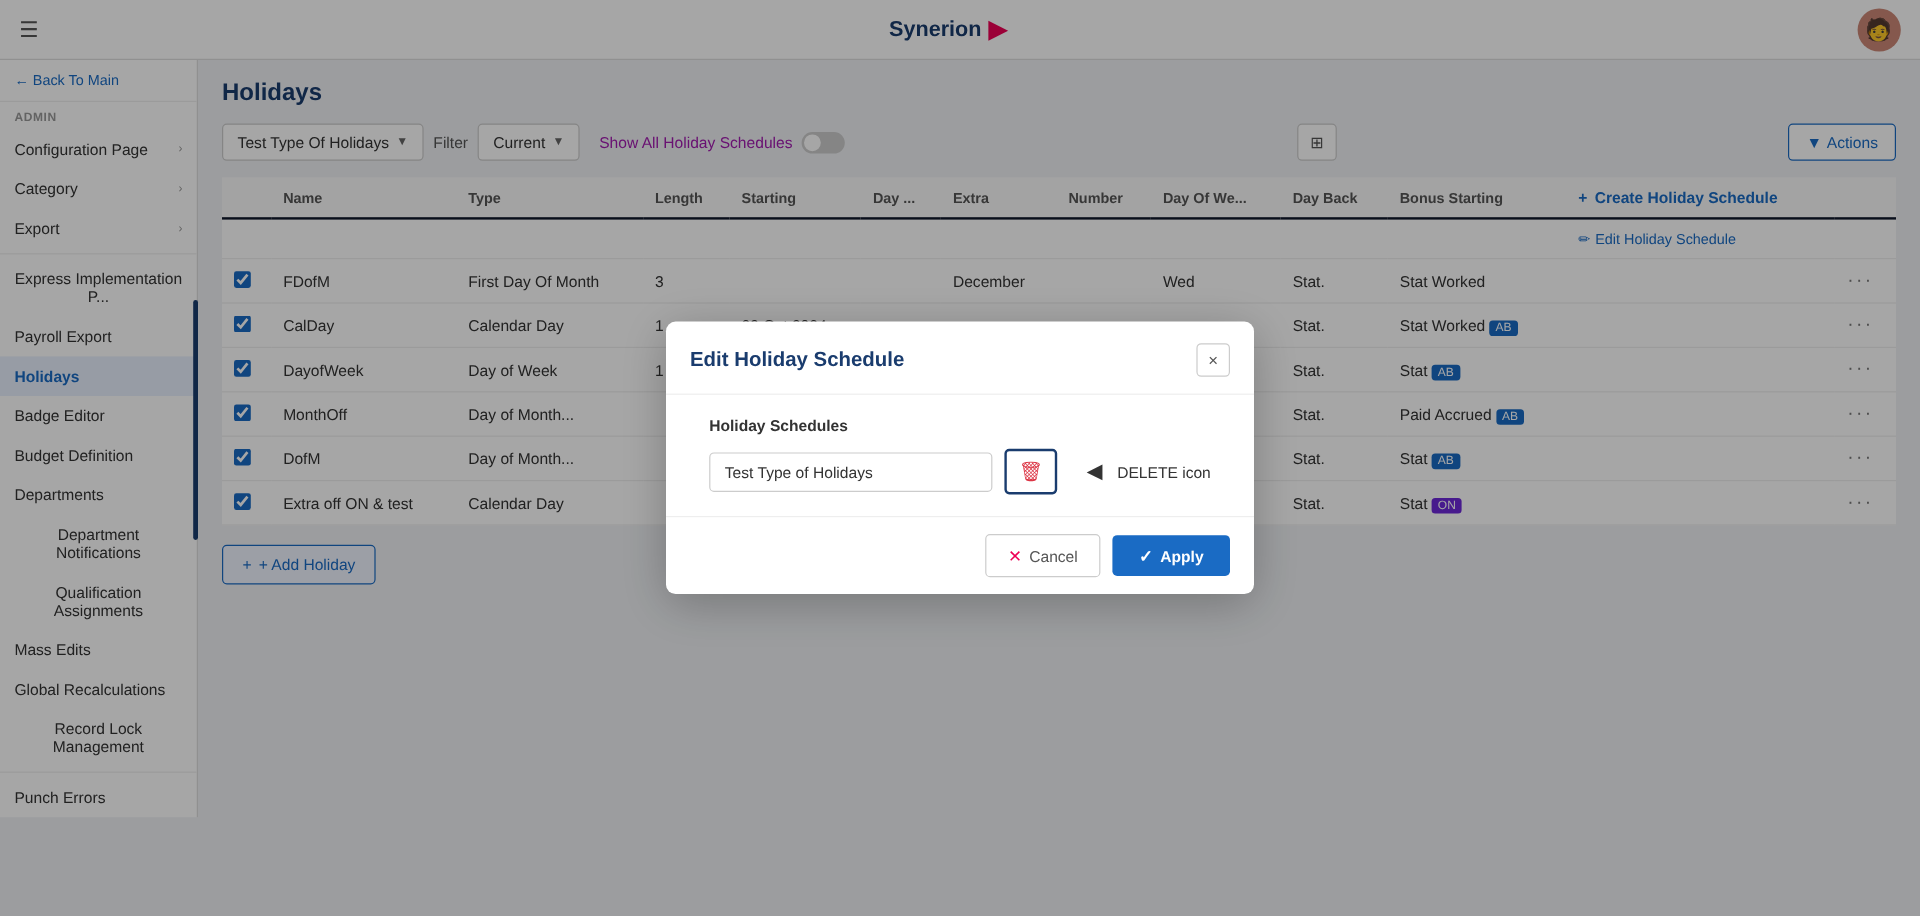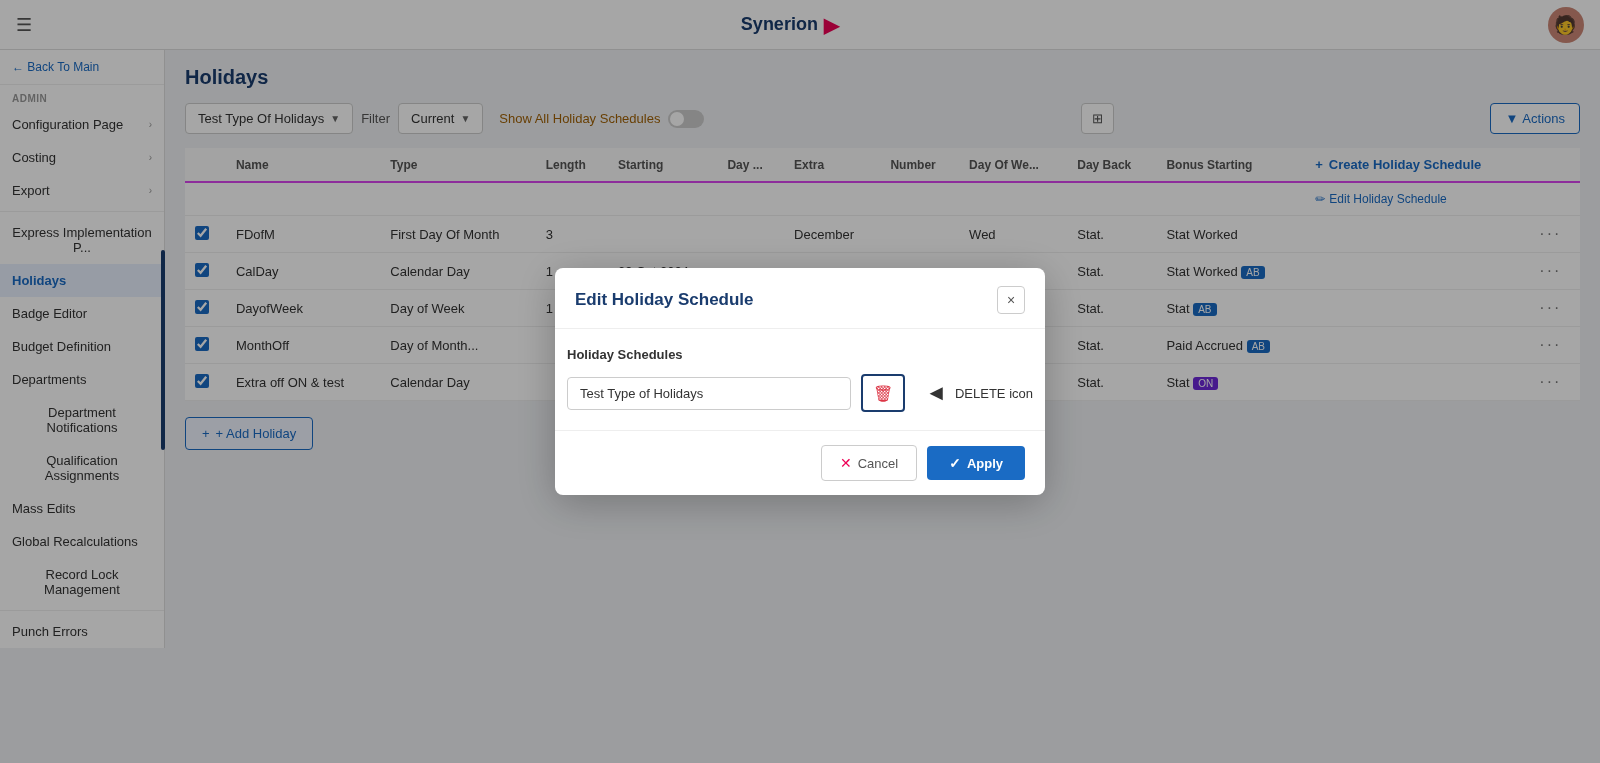--- a/index.html
+++ b/index.html
@@ -50,7 +50,7 @@
     }
     .dropdown-btn .caret { font-size: 10px; color: #666; }
     .filter-label { font-size: 13px; color: #555; }
-    .toggle-label { font-size: 13px; color: #a16207; margin-left: 8px; }
+    .toggle-label { font-size: 13px; color: #a21caf; margin-left: 8px; }
     .toggle { width: 36px; height: 18px; background: #ccc; border-radius: 9px; cursor: pointer; position: relative; display: inline-block; }
     .toggle-knob { width: 14px; height: 14px; background: #fff; border-radius: 50%; position: absolute; top: 2px; left: 2px; transition: left 0.2s; }
     .actions-btn {

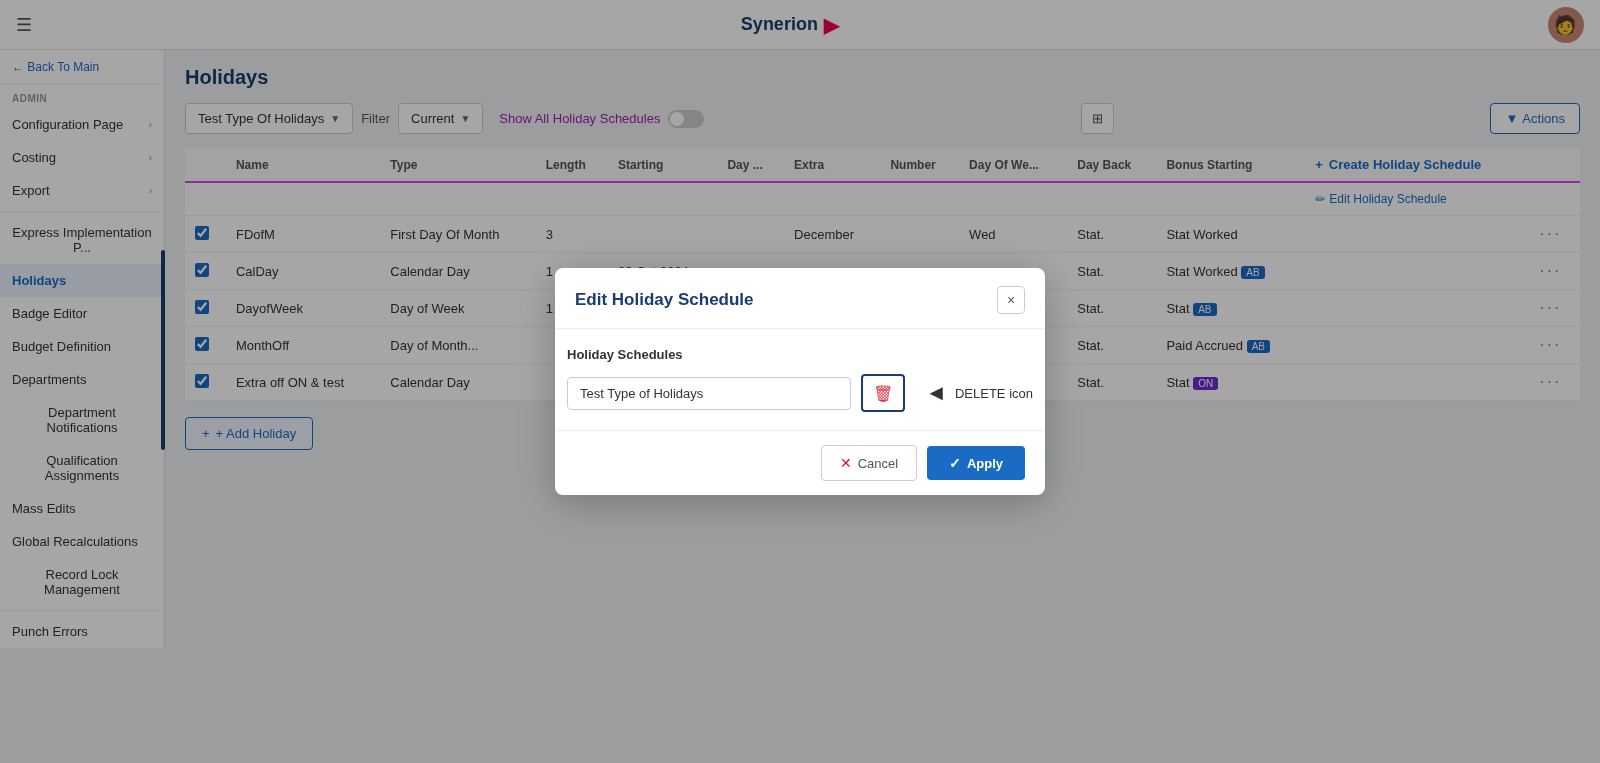--- a/index.html
+++ b/index.html
@@ -165,7 +165,7 @@
         <span class="chevron">›</span>
       </div>
       <div class="sidebar-item">
-        <span>Costing</span>
+        <span>Category</span>
         <span class="chevron">›</span>
       </div>
       <div class="sidebar-item">

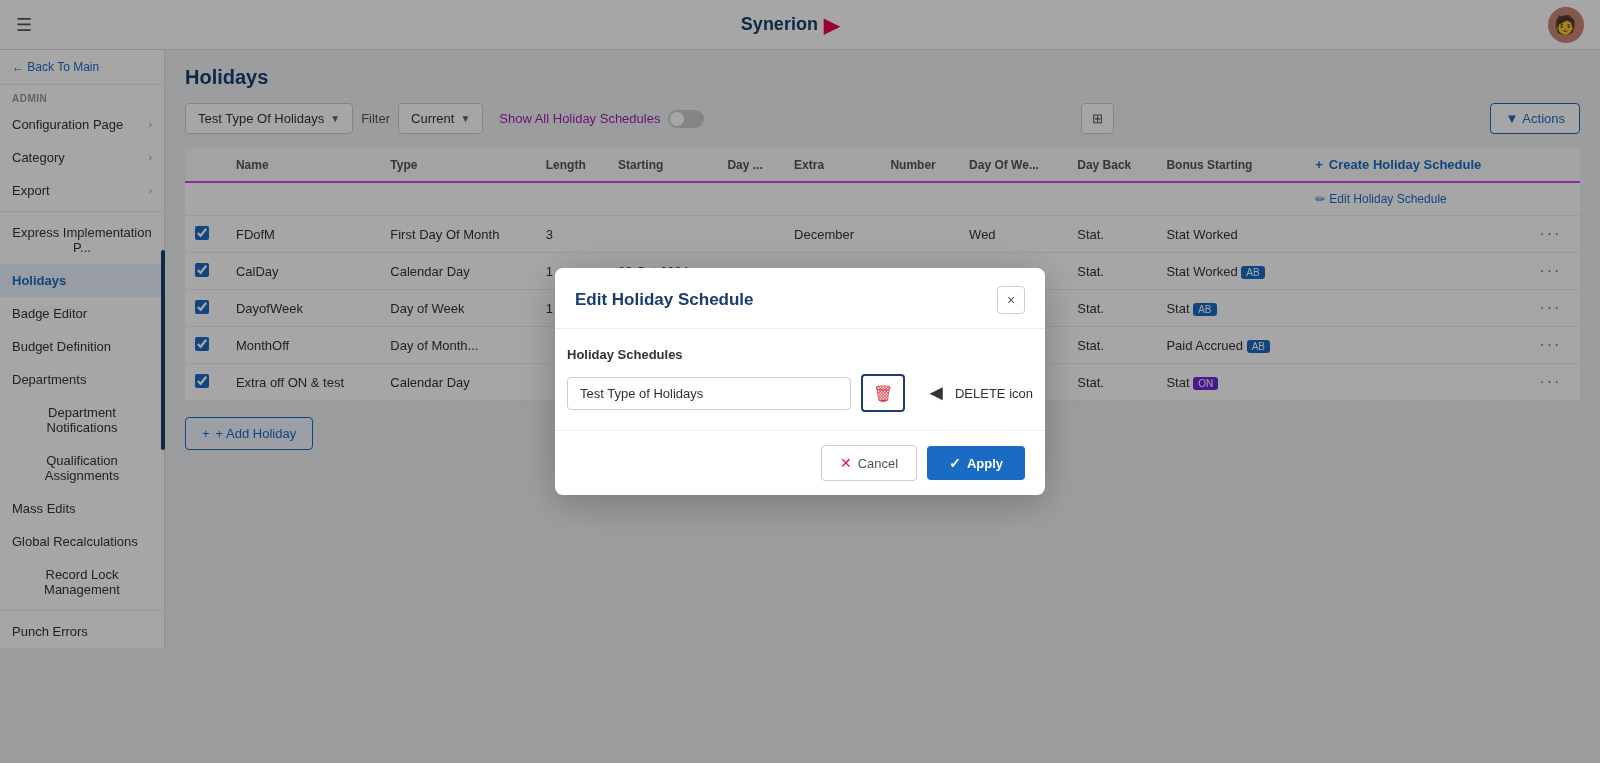--- a/index.html
+++ b/index.html
@@ -67,7 +67,7 @@
     .data-table { width: 100%; border-collapse: collapse; background: #fff; }
     .data-table th {
       padding: 9px 10px; text-align: left; font-size: 12px; font-weight: 600;
-      color: #555; border-bottom: 2px solid #d946ef; background: #fafafa;
+      color: #555; border-bottom: 2px solid #0f172a; background: #fafafa;
       white-space: nowrap;
     }
     .data-table td { padding: 9px 10px; border-bottom: 1px solid #eee; font-size: 13px; vertical-align: middle; }

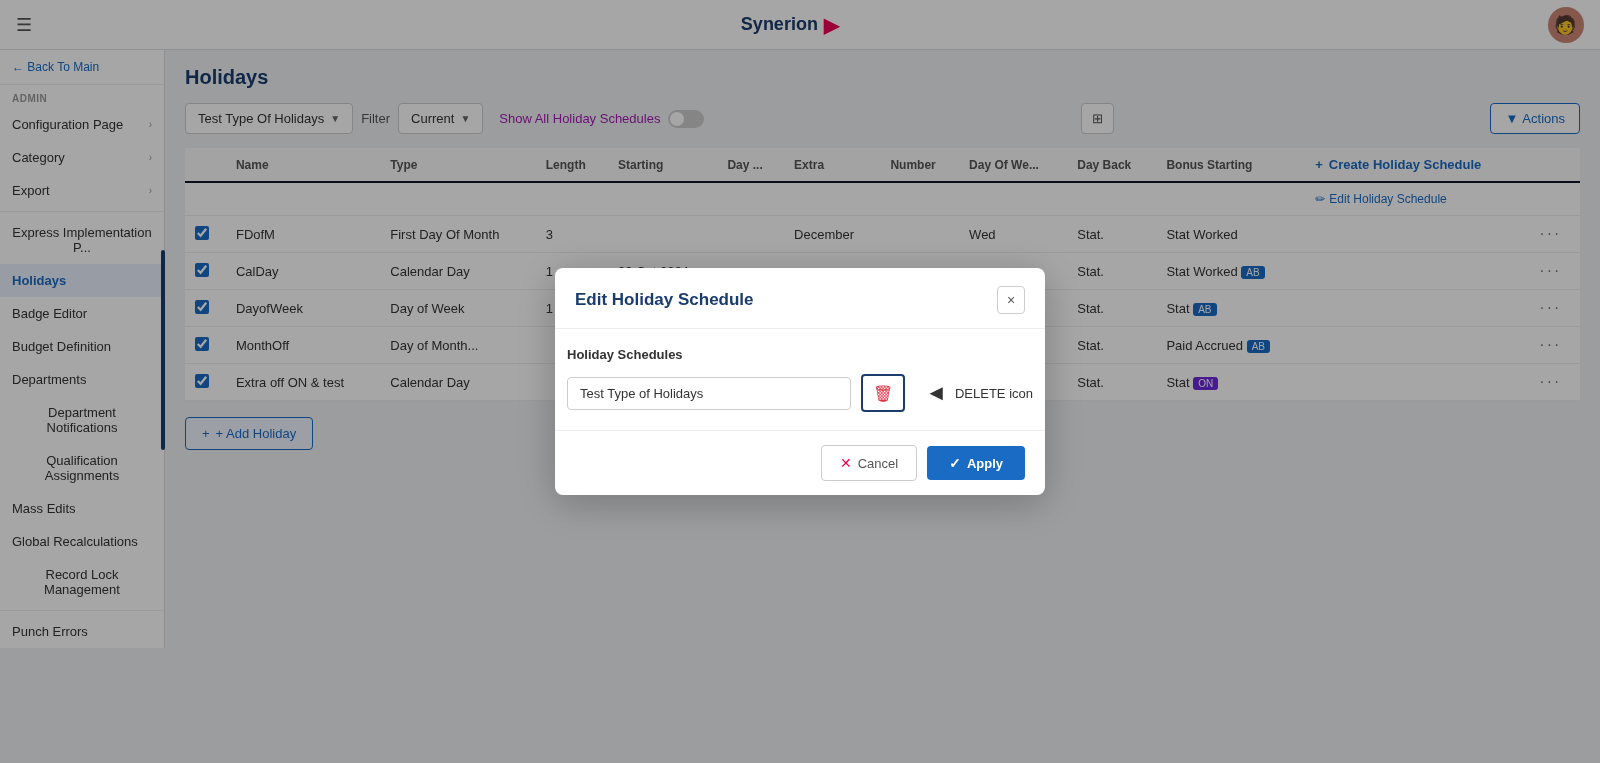--- a/index.html
+++ b/index.html
@@ -175,6 +175,9 @@
       <div class="sidebar-divider"></div>
       <div class="sidebar-item">
         <span>Express Implementation P...</span>
+      </div>
+      <div class="sidebar-item">
+        <span>Payroll Export</span>
       </div>
       <div class="sidebar-item active">
         <span>Holidays</span>

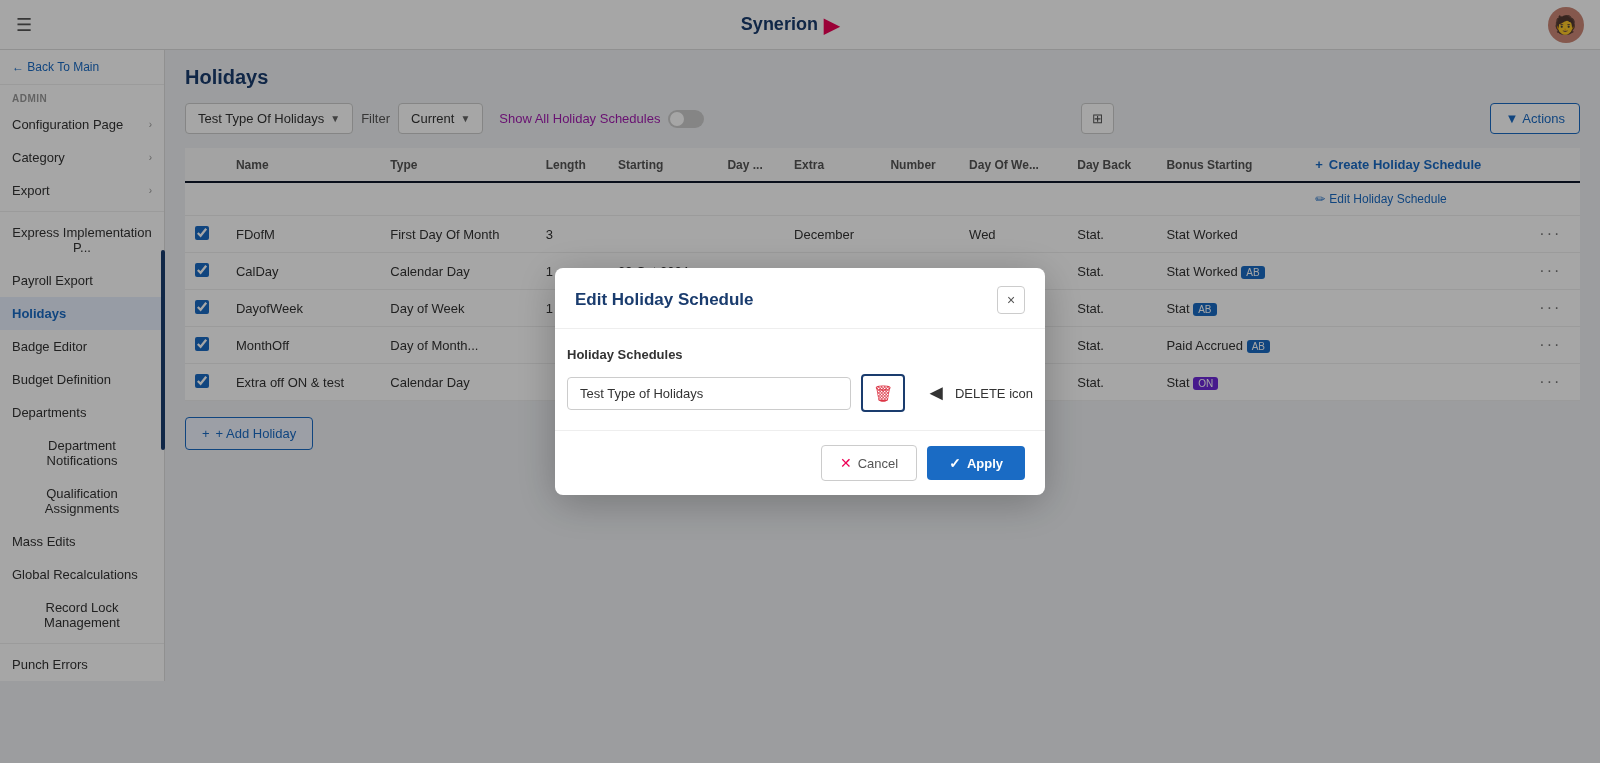--- a/index.html
+++ b/index.html
@@ -102,7 +102,7 @@
       background: #fff; cursor: pointer; display: flex; align-items: center; justify-content: center;
       font-size: 14px; color: #555;
     }
-    .modal-body { padding: 18px 12px; }
+    .modal-body { padding: 18px 36px; }
     .modal-section-label { font-size: 13px; font-weight: 600; color: #333; margin-bottom: 12px; }
     .holiday-row { display: flex; align-items: center; gap: 10px; margin-bottom: 12px; }
     .holiday-input {

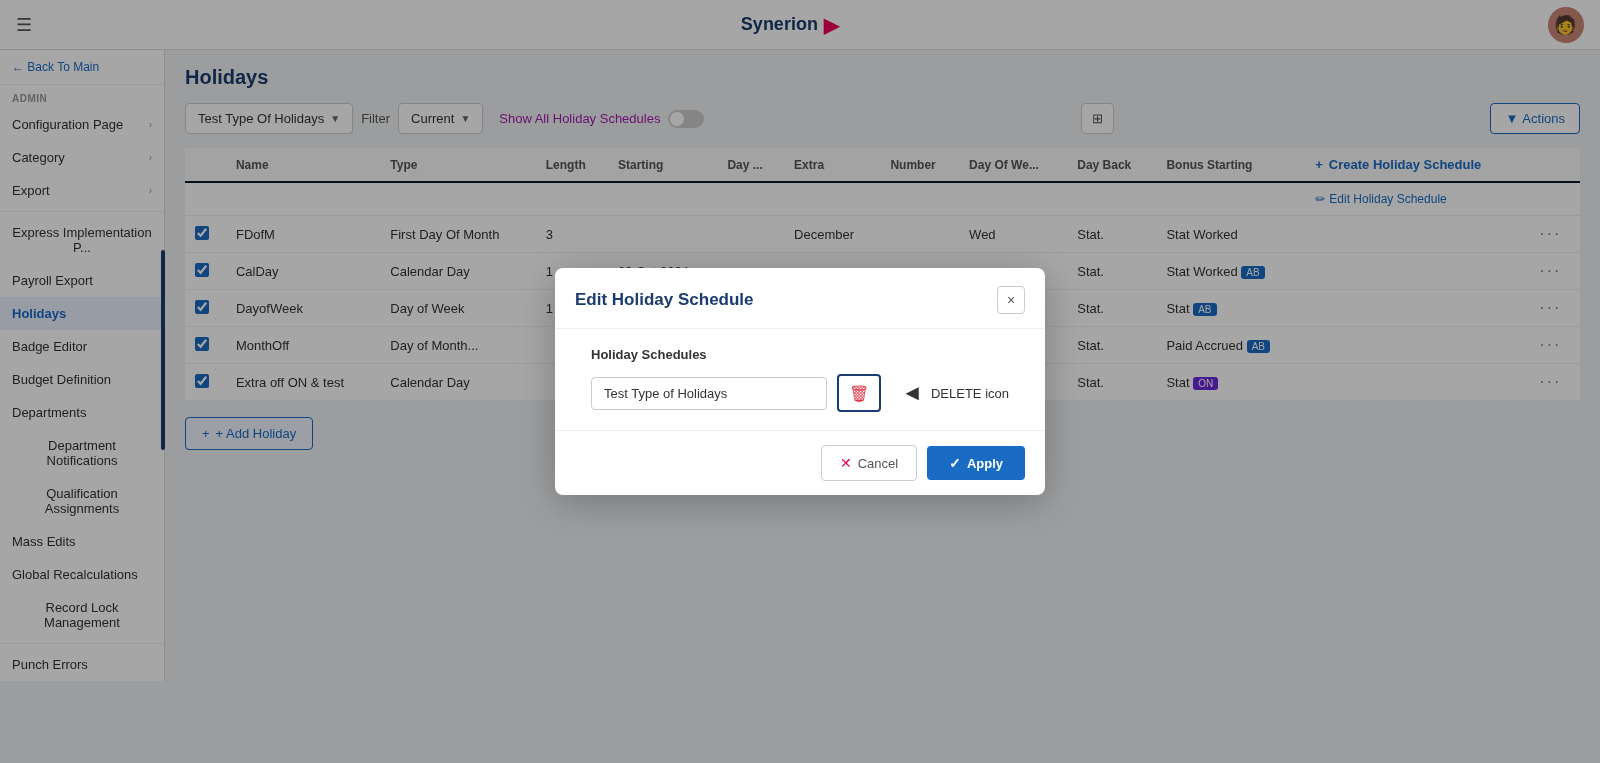--- a/index.html
+++ b/index.html
@@ -335,6 +335,21 @@
   </tr>
           <tr>
     <td><input type="checkbox" class="checkbox" checked="" style=""></td>
+    <td>DofM</td>
+    <td>Day of Month...</td>
+    <td></td>
+    <td></td>
+    <td></td>
+    <td></td>
+    <td></td>
+    <td></td>
+    <td>Stat.</td>
+    <td>Stat <span style="background:#1a6bc4;color:#fff;padding:1px 5px;border-radius:3px;font-size:10px;">AB</span></td>
+    <td></td>
+    <td><span class="dots-btn">···</span></td>
+  </tr>
+          <tr>
+    <td><input type="checkbox" class="checkbox" checked="" style=""></td>
     <td>Extra off ON &amp; test</td>
     <td>Calendar Day</td>
     <td></td>

